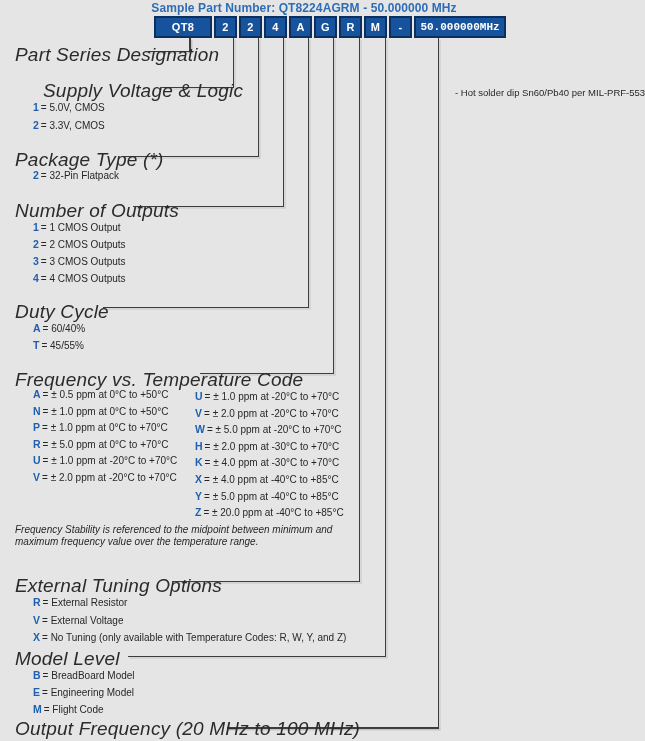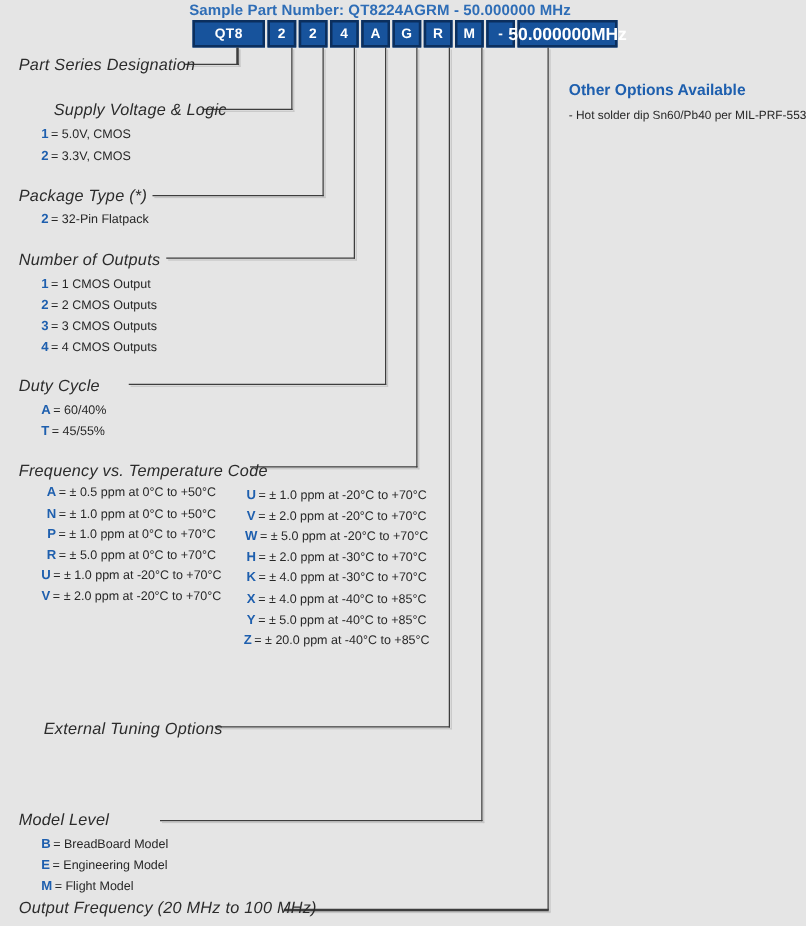--- a/index.html
+++ b/index.html
@@ -27,7 +27,7 @@
     border:2px solid var(--box-border);color:#ffffff;font-weight:bold;font-size:11px;
     display:flex;align-items:center;justify-content:center;letter-spacing:0.3px;
   }
-  .w-series{width:58px;} .w-one{width:23px;} .w-freq{width:80px;font-size:14px;letter-spacing:0;}
+  .w-series{width:58px;} .w-one{width:23px;} .w-freq{width:92px;font-size:11px;letter-spacing:0;font-family:Liberation Mono, monospace;}
   .vl{width:1.5px;background:var(--line);box-shadow:1.5px 1.5px 0 var(--line-shadow);}
   .hl{height:1.5px;background:var(--line);box-shadow:1.5px 1.5px 0 var(--line-shadow);}
   .st{

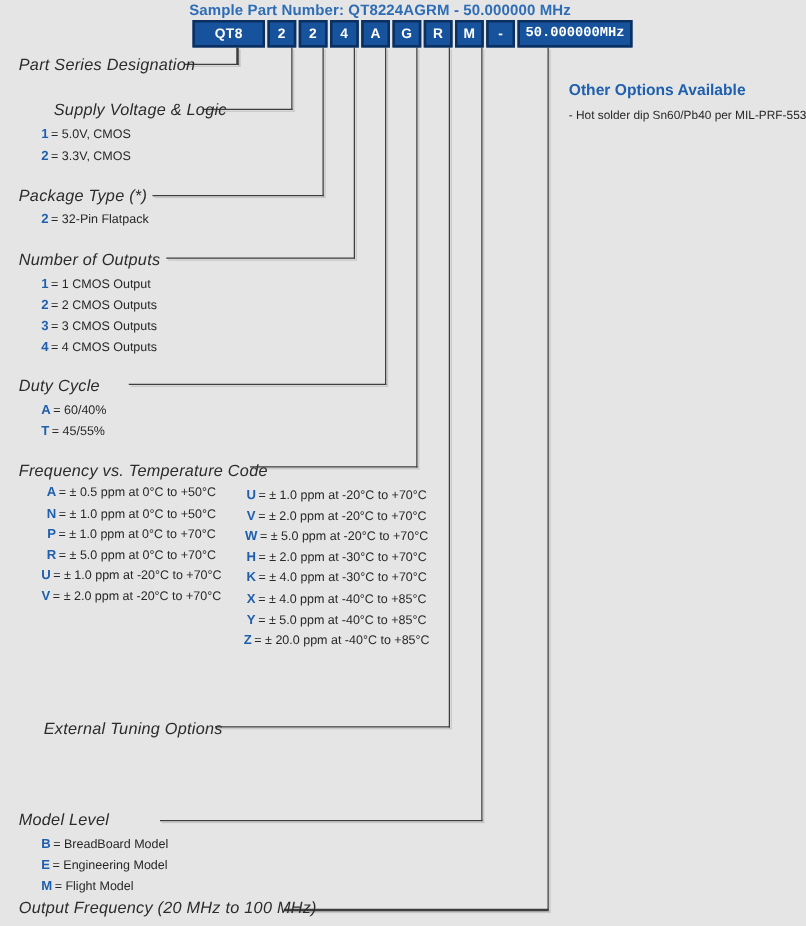--- a/index.html
+++ b/index.html
@@ -31,7 +31,7 @@
   .vl{width:1.5px;background:var(--line);box-shadow:1.5px 1.5px 0 var(--line-shadow);}
   .hl{height:1.5px;background:var(--line);box-shadow:1.5px 1.5px 0 var(--line-shadow);}
   .st{
-    font-style:italic;font-size:13px;color:#2b2b2b;letter-spacing:0.2px;white-space:nowrap;
+    font-style:italic;font-size:19px;color:#2b2b2b;letter-spacing:0.2px;white-space:nowrap;
   }
   .codes .row{height:17px;line-height:17px;white-space:nowrap;}
   .codes.tight .row{height:16.6px;line-height:16.6px;text-align:center;}

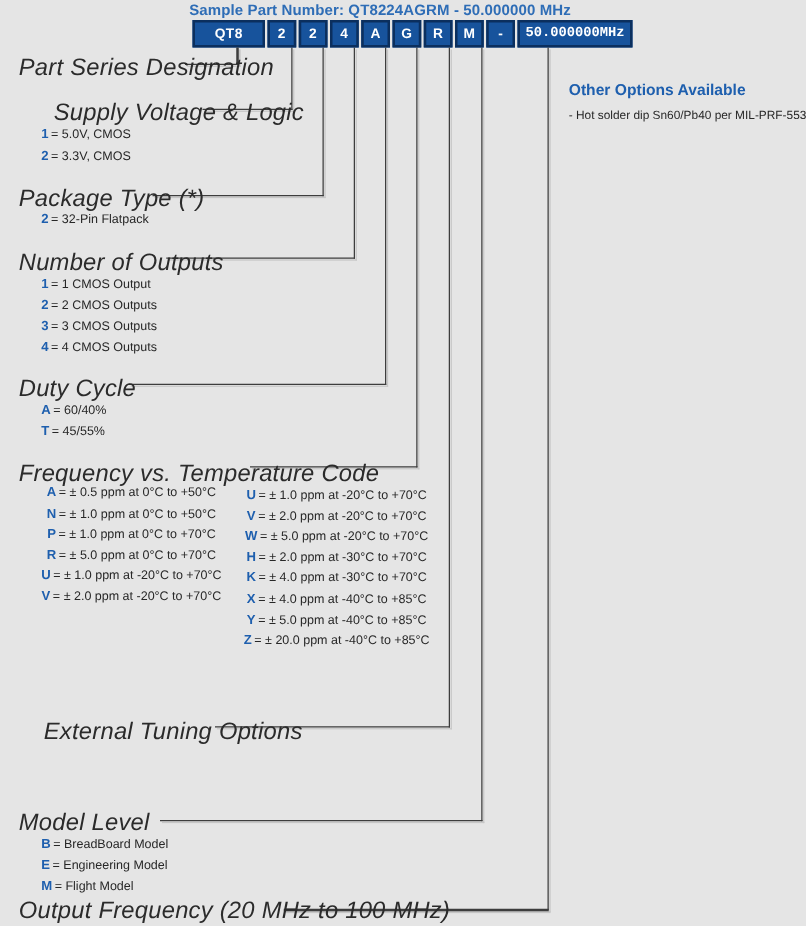--- a/index.html
+++ b/index.html
@@ -147,7 +147,6 @@
 
   <div class="abs st" style="left:15px;top:718px;">Output Frequency (20 MHz to 100 MHz)</div>
 
-  <div class="abs other-title" style="left:455px;top:65px;">Other Options Available</div>
   <div class="abs other-item" style="left:455px;top:87px;">- Hot solder dip Sn60/Pb40 per MIL-PRF-55310</div>
 
 </div>

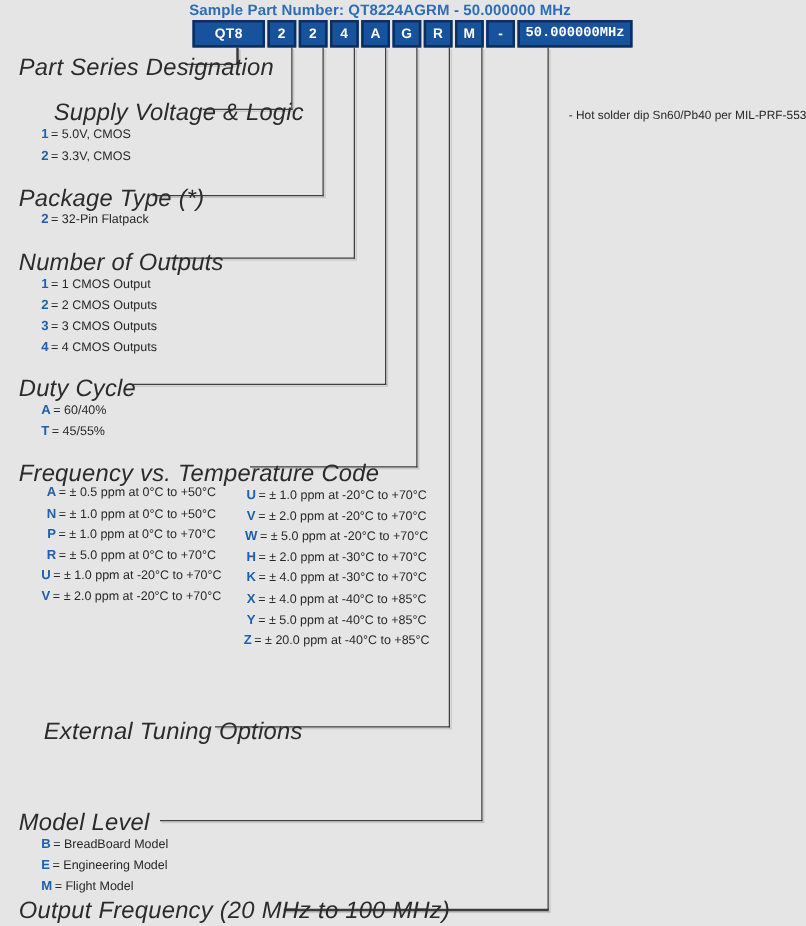--- a/index.html
+++ b/index.html
@@ -34,7 +34,7 @@
     font-style:italic;font-size:19px;color:#2b2b2b;letter-spacing:0.2px;white-space:nowrap;
   }
   .codes .row{height:17px;line-height:17px;white-space:nowrap;}
-  .codes.tight .row{height:16.6px;line-height:16.6px;text-align:center;}
+  .codes.tight .row{height:16.6px;line-height:16.6px;}
   .codes.tall .row{height:17.5px;line-height:17.5px;}
   .c{font-weight:bold;color:var(--code-blue);font-size:10.5px;}
   .d{font-size:10px;color:var(--ink);margin-left:2px;}

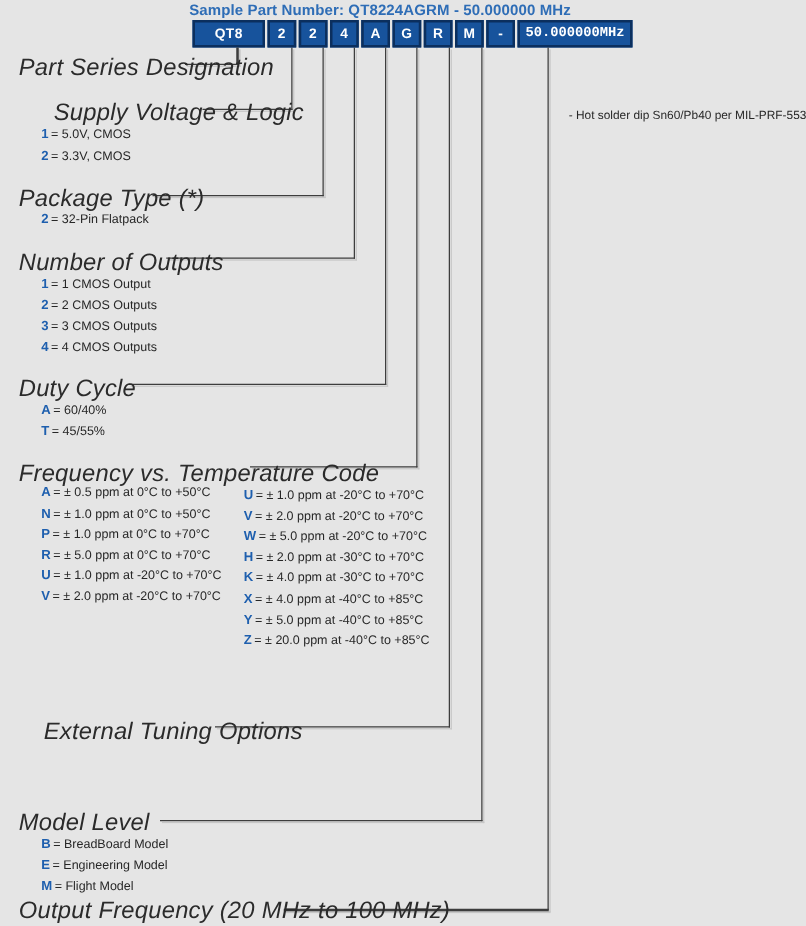--- a/index.html
+++ b/index.html
@@ -135,6 +135,7 @@
     <div class="row"><span class="c">Y</span><span class="d">= ± 5.0 ppm at -40°C to +85°C</span></div>
     <div class="row"><span class="c">Z</span><span class="d">= ± 20.0 ppm at -40°C to +85°C</span></div>
   </div>
+  <div class="abs note" style="left:15px;top:524px;width:332px;">Frequency Stability is referenced to the midpoint between minimum and maximum frequency value over the temperature range.</div>
 
   <div class="abs st" style="left:15px;top:575px;margin-left:20px;">External Tuning Options</div>
 

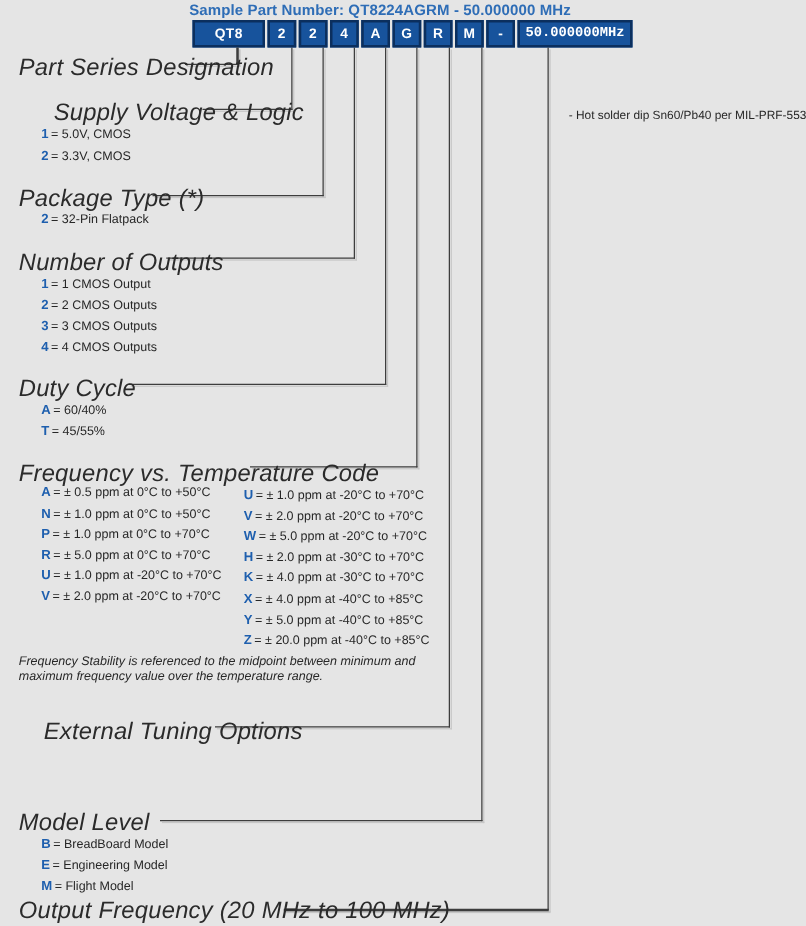--- a/index.html
+++ b/index.html
@@ -137,7 +137,7 @@
   </div>
   <div class="abs note" style="left:15px;top:524px;width:332px;">Frequency Stability is referenced to the midpoint between minimum and maximum frequency value over the temperature range.</div>
 
-  <div class="abs st" style="left:15px;top:575px;margin-left:20px;">External Tuning Options</div>
+  <div class="abs st" style="left:15px;top:575px;">External Tuning Options</div>
 
   <div class="abs st" style="left:15px;top:648px;">Model Level</div>
   <div class="abs codes" style="left:33px;top:665px;">

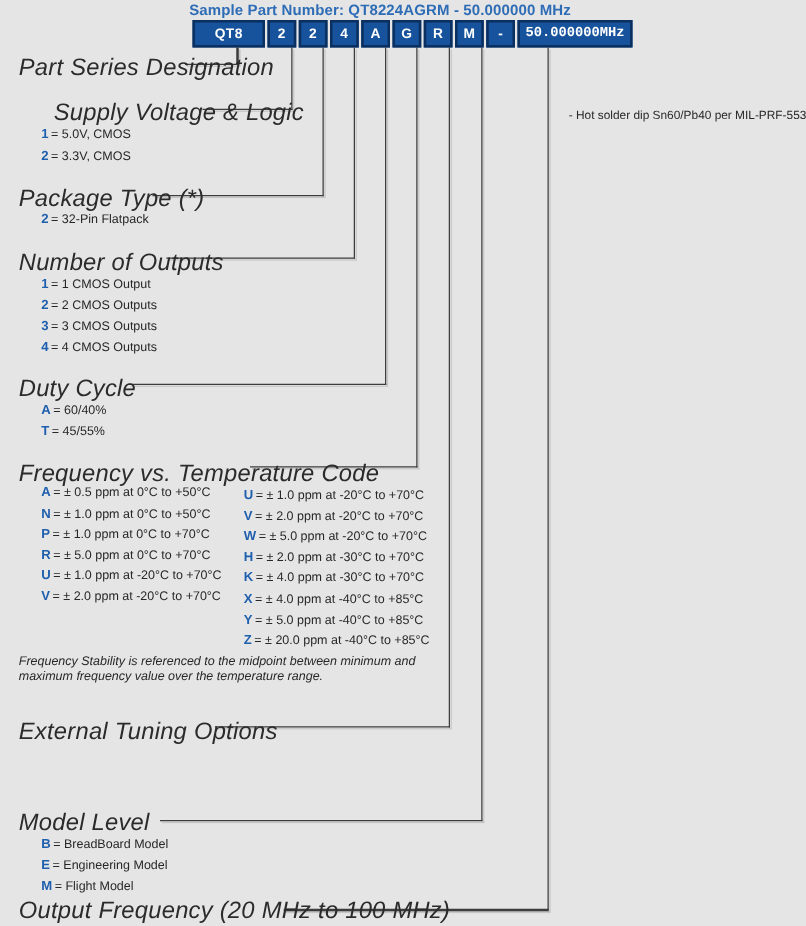--- a/index.html
+++ b/index.html
@@ -138,6 +138,11 @@
   <div class="abs note" style="left:15px;top:524px;width:332px;">Frequency Stability is referenced to the midpoint between minimum and maximum frequency value over the temperature range.</div>
 
   <div class="abs st" style="left:15px;top:575px;">External Tuning Options</div>
+  <div class="abs codes tall" style="left:33px;top:592px;">
+    <div class="row"><span class="c">R</span><span class="d">= External Resistor</span></div>
+    <div class="row"><span class="c">V</span><span class="d">= External Voltage</span></div>
+    <div class="row"><span class="c">X</span><span class="d">= No Tuning (only available with Temperature Codes: R, W, Y, and Z)</span></div>
+  </div>
 
   <div class="abs st" style="left:15px;top:648px;">Model Level</div>
   <div class="abs codes" style="left:33px;top:665px;">

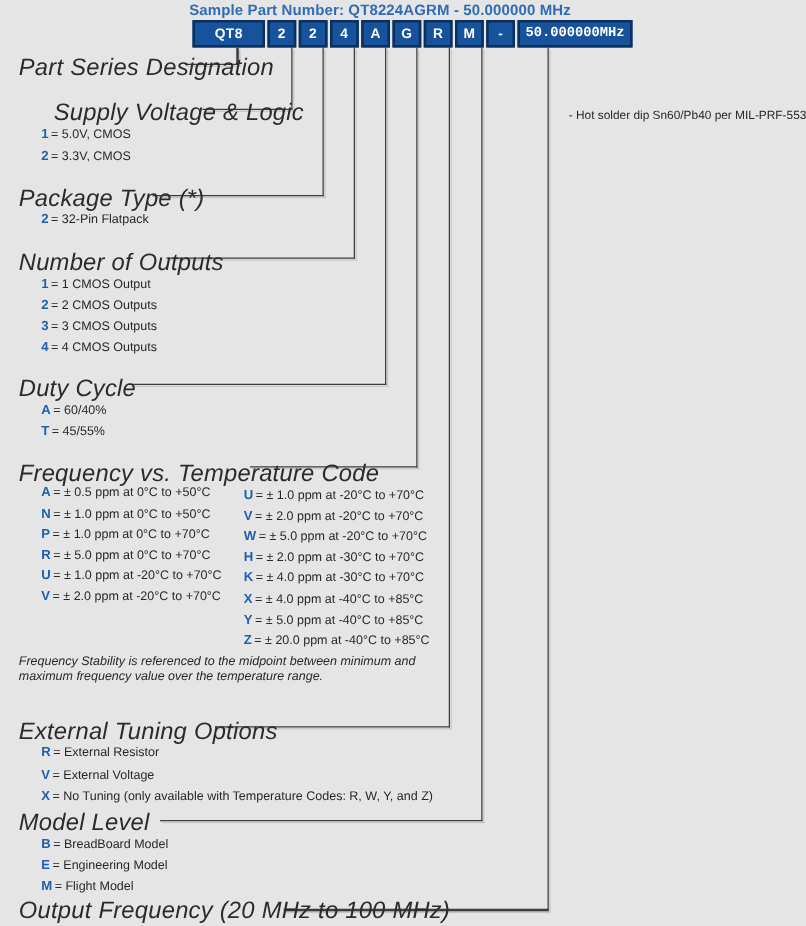--- a/index.html
+++ b/index.html
@@ -148,7 +148,7 @@
   <div class="abs codes" style="left:33px;top:665px;">
     <div class="row"><span class="c">B</span><span class="d">= BreadBoard Model</span></div>
     <div class="row"><span class="c">E</span><span class="d">= Engineering Model</span></div>
-    <div class="row"><span class="c">M</span><span class="d">= Flight Model</span></div>
+    <div class="row"><span class="c">M</span><span class="d">= Flight Code</span></div>
   </div>
 
   <div class="abs st" style="left:15px;top:718px;">Output Frequency (20 MHz to 100 MHz)</div>

